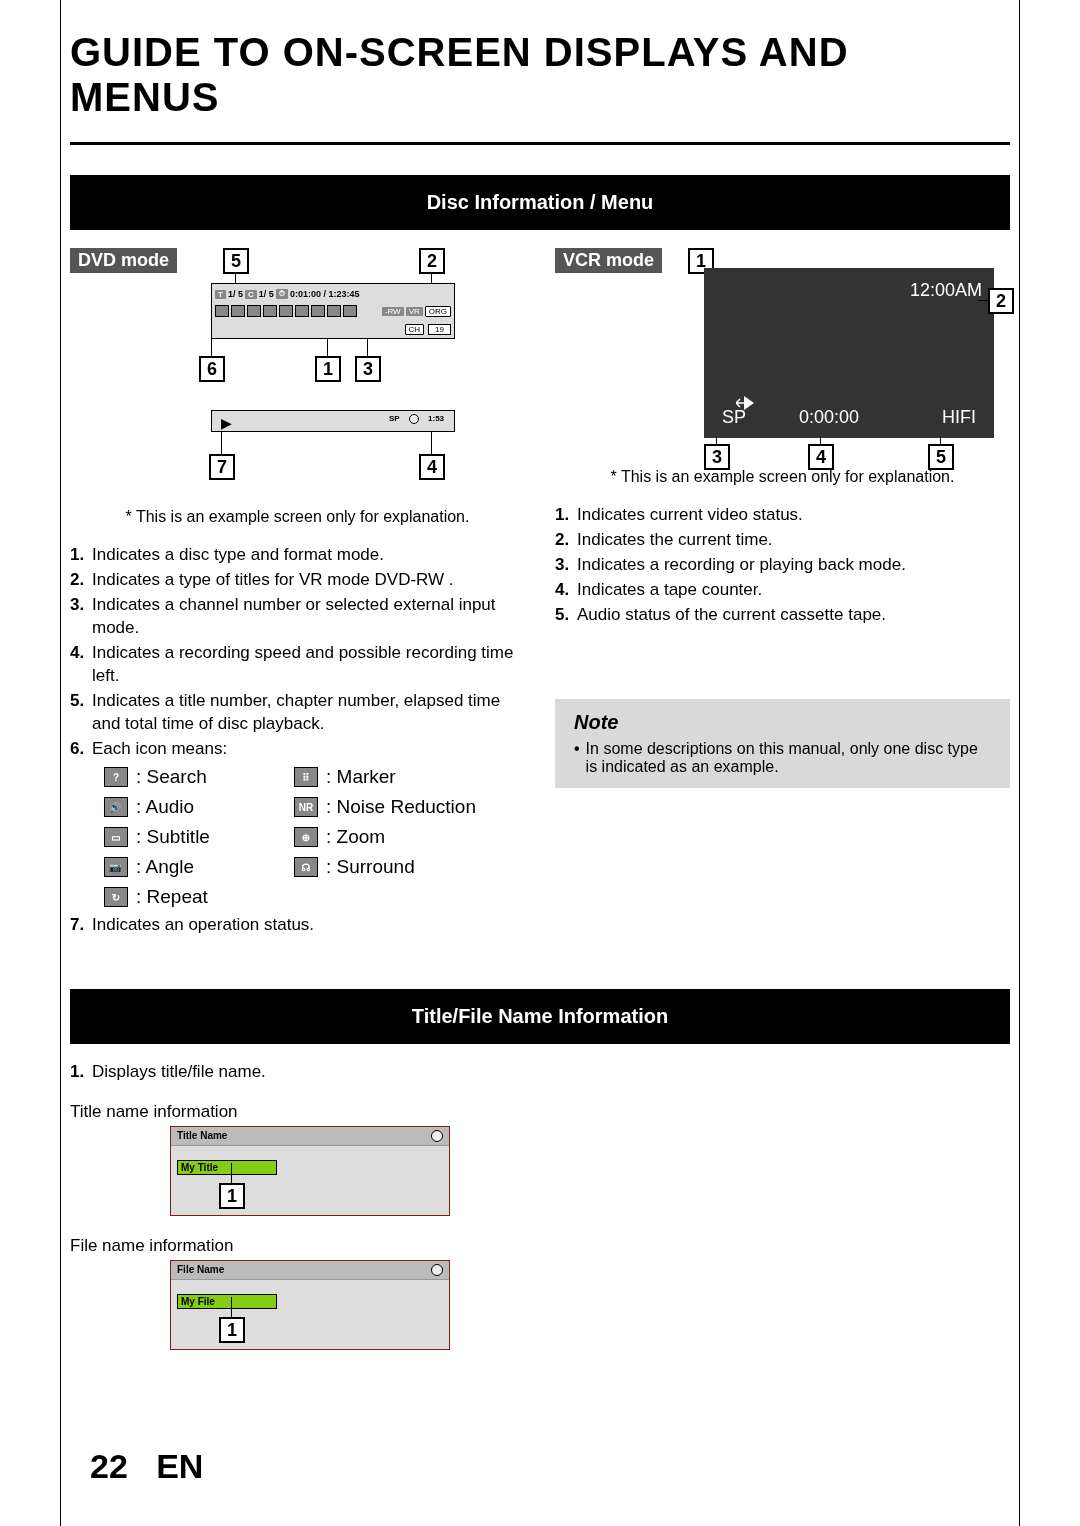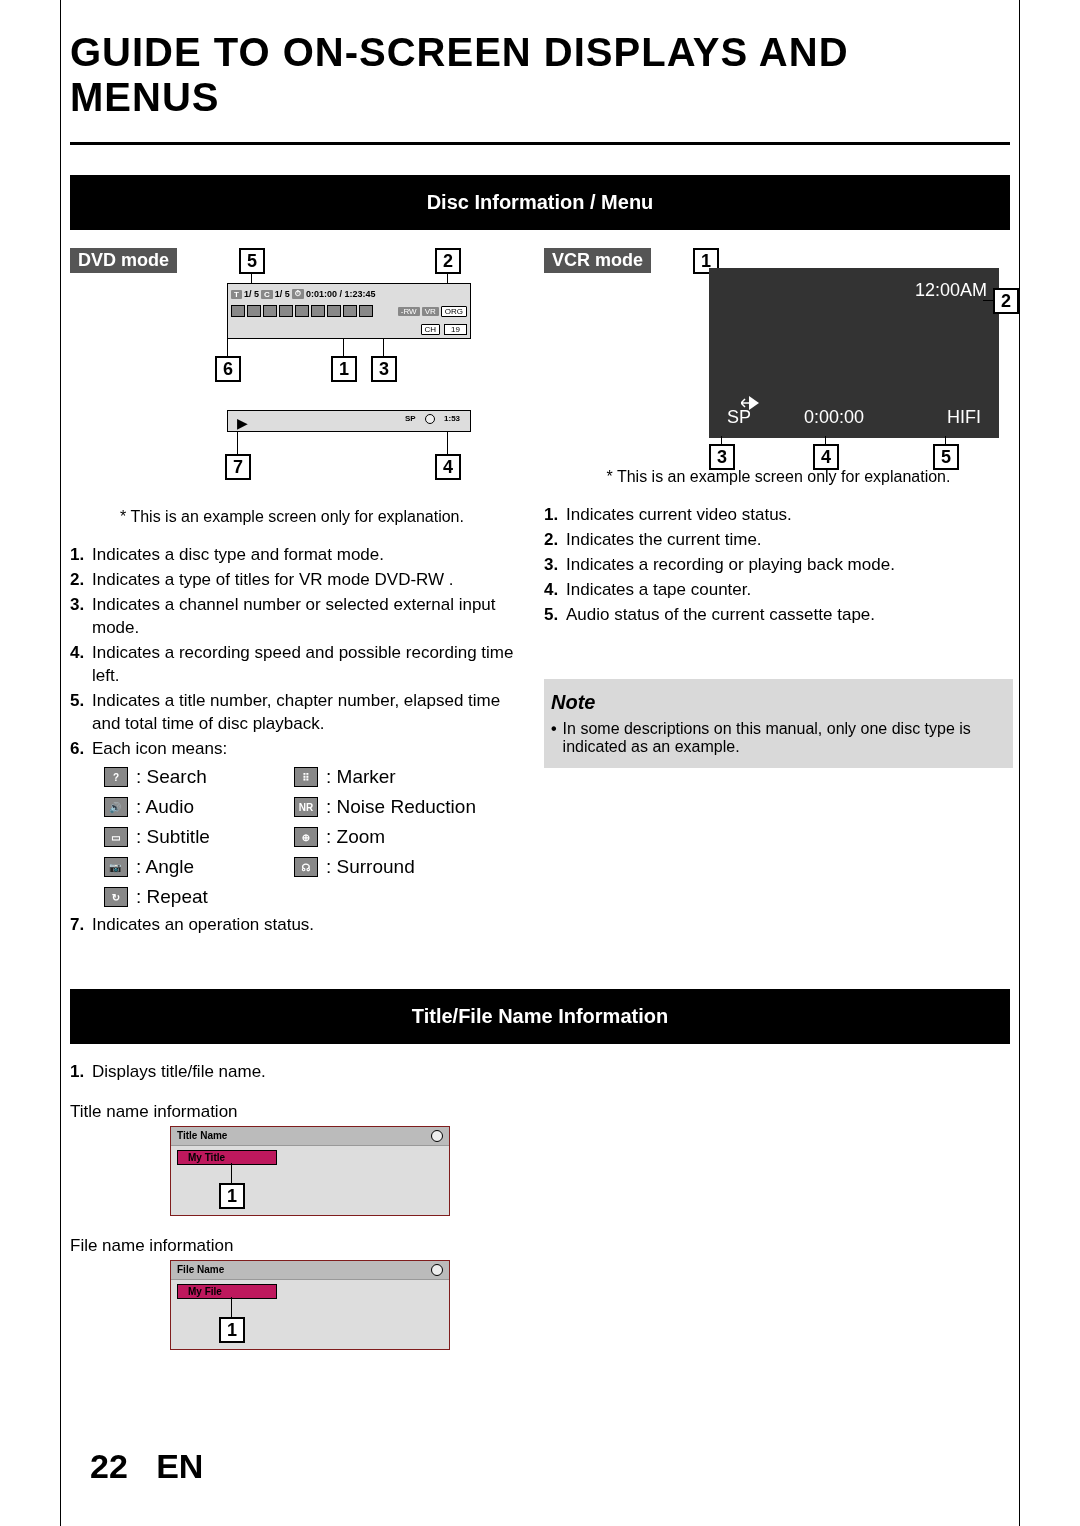--- a/index.html
+++ b/index.html
@@ -46,7 +46,7 @@
   .mode-row {
     display: flex;
     align-items: flex-start;
-    gap: 32px;
+    gap: 16px;
   }
   .mode-label {
     background: #555;

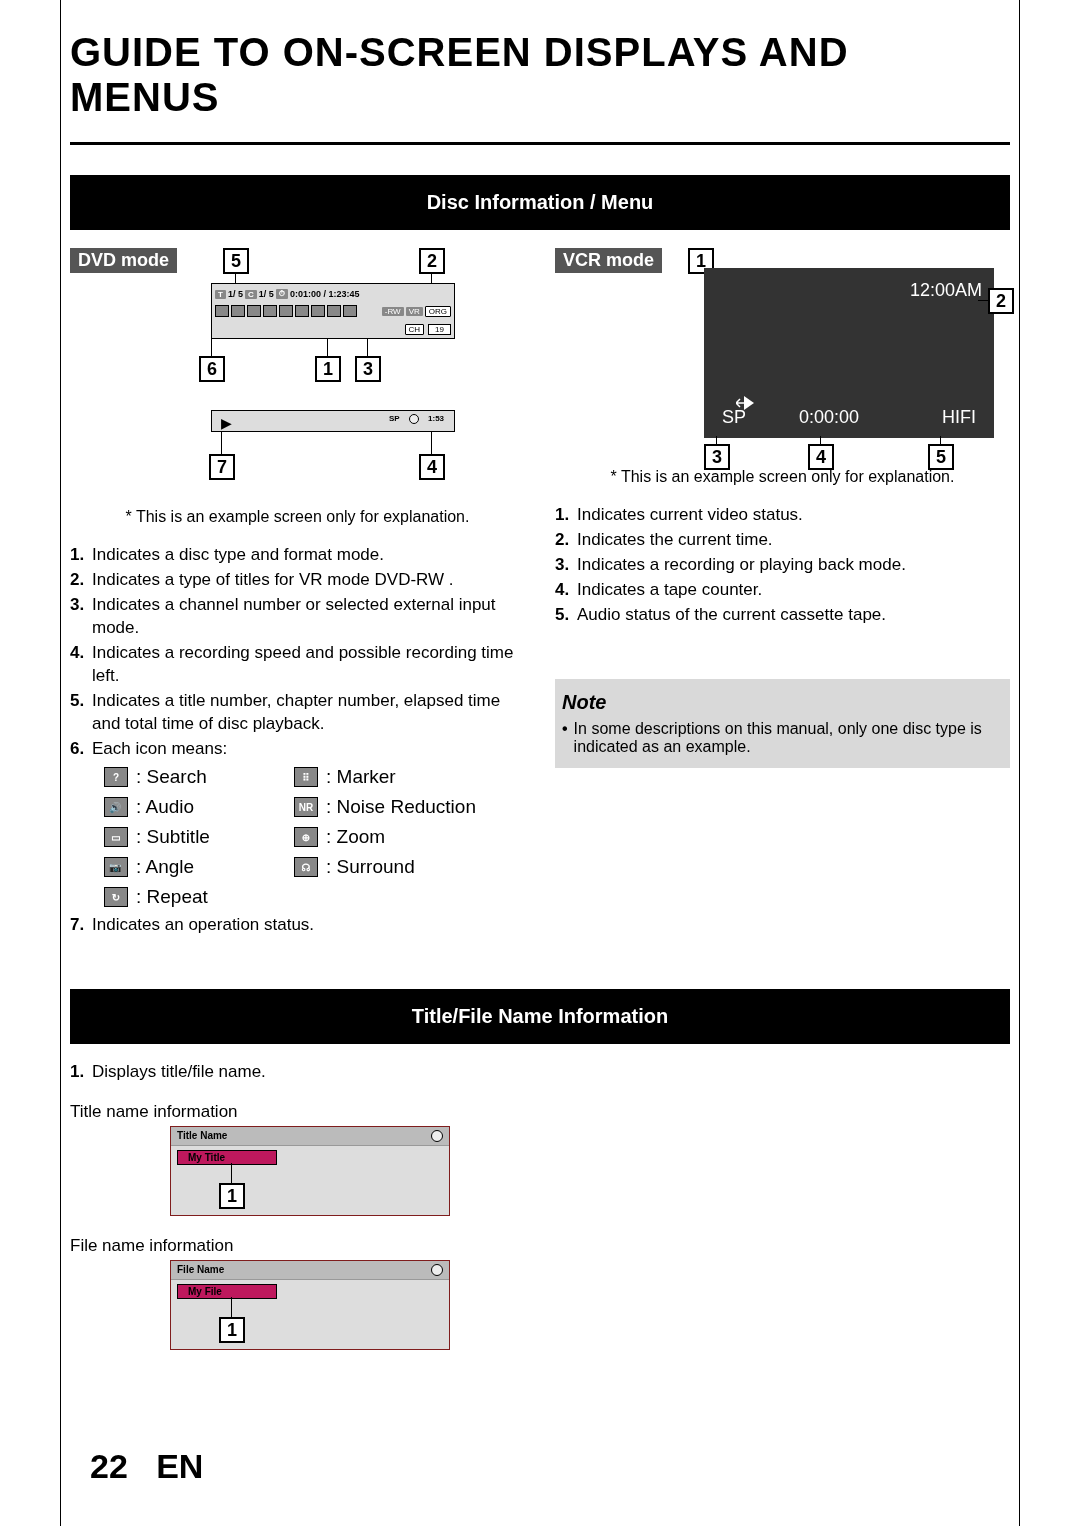--- a/index.html
+++ b/index.html
@@ -149,8 +149,8 @@
   }
   .note-box {
     background: #d9d9d9;
-    padding: 12px 7px;
-    margin-top: 52px;
+    padding: 12px 19px;
+    margin-top: 72px;
     font-size: 16px;
   }
   .note-box .nt { font-style: italic; font-weight:700; font-size:20px; margin-bottom:6px; }

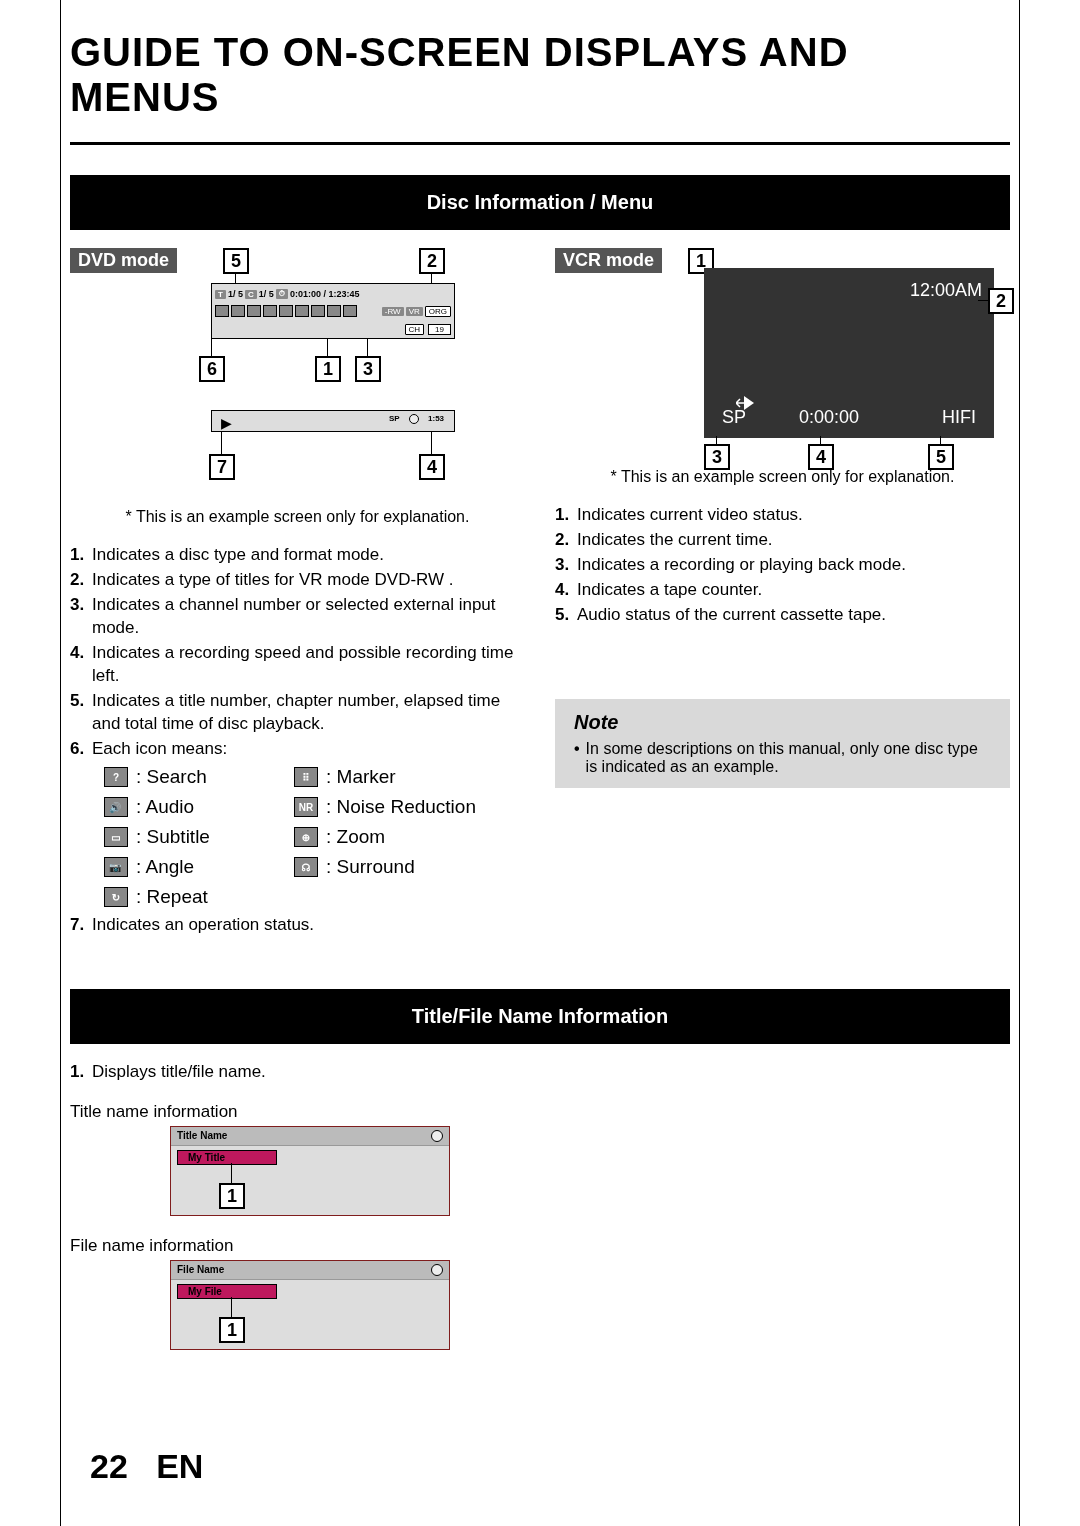--- a/index.html
+++ b/index.html
@@ -170,8 +170,8 @@
   }
   .disc-mini { width:12px; height:12px; border:1px solid #000; border-radius:50%; background:#eee; }
   .info-field {
-    margin:4px 6px; border:1px solid #000; background:#be185d; width:100px;
-    padding:1px 10px; font-weight:bold;
+    margin:14px 6px; border:1px solid #000; background:#84cc16; width:100px;
+    padding:1px 3px; font-weight:bold;
   }
   .info-callout { position:absolute; bottom:6px; left:48px; }
   .info-leader { position:absolute; width:1px; height:22px; background:#000; left:60px; bottom:30px; }

